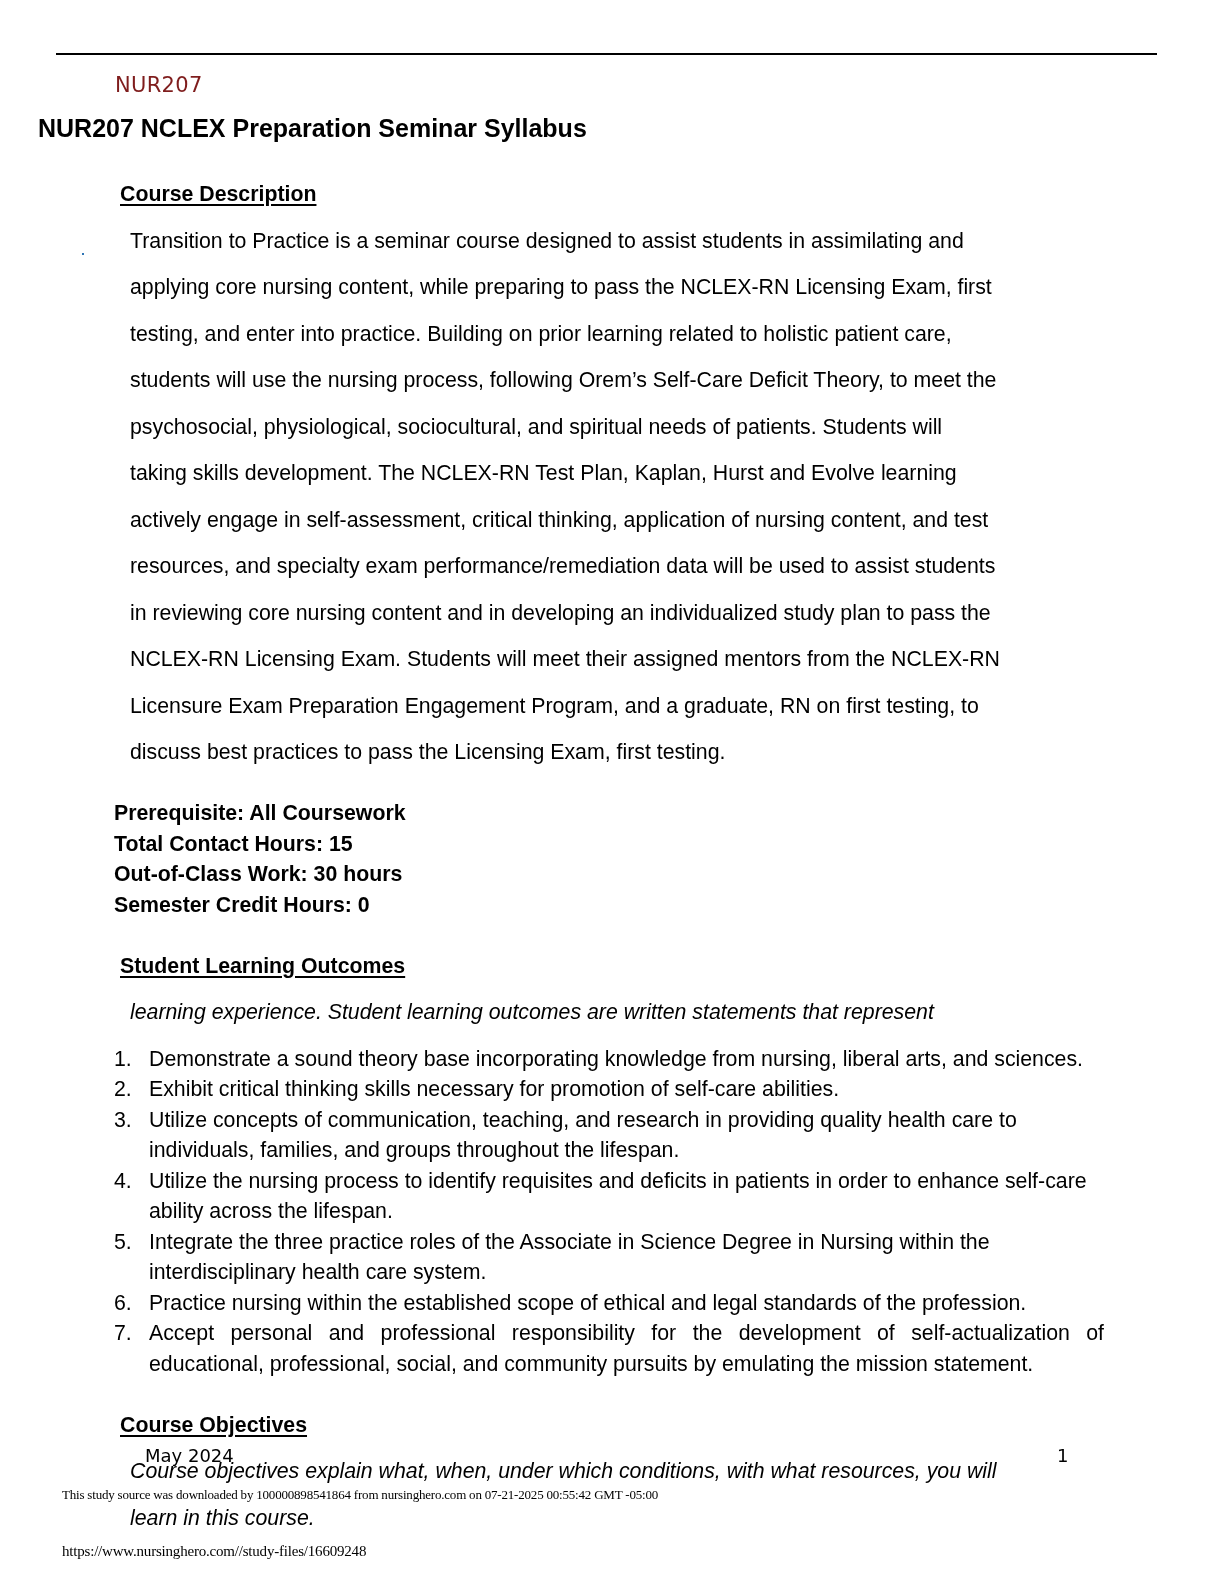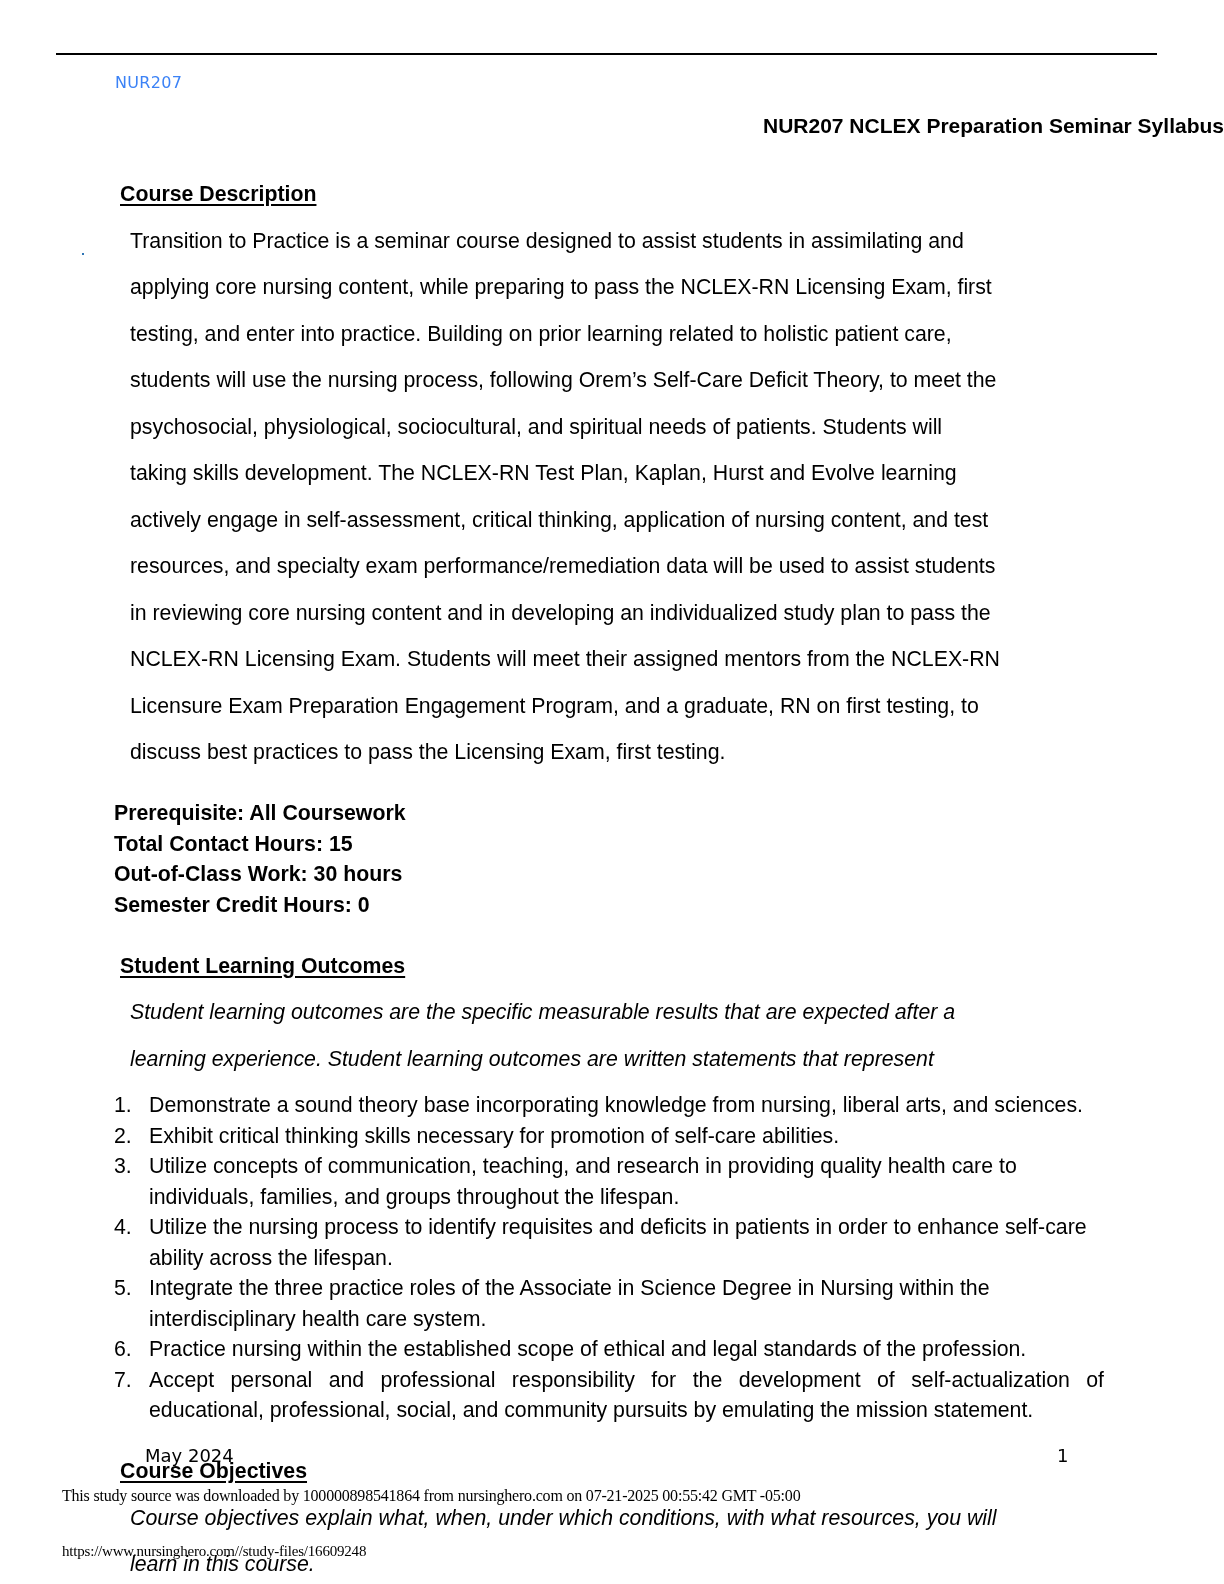--- a/index.html
+++ b/index.html
@@ -28,8 +28,8 @@
       left: 115px;
       top: 73px;
       font-family: "DejaVu Sans", sans-serif;
-      font-size: 16px;
-      color: #3b82f6;
+      font-size: 21px;
+      color: #7f1d1d;
       letter-spacing: 0.3px;
     }
     .doc-title {

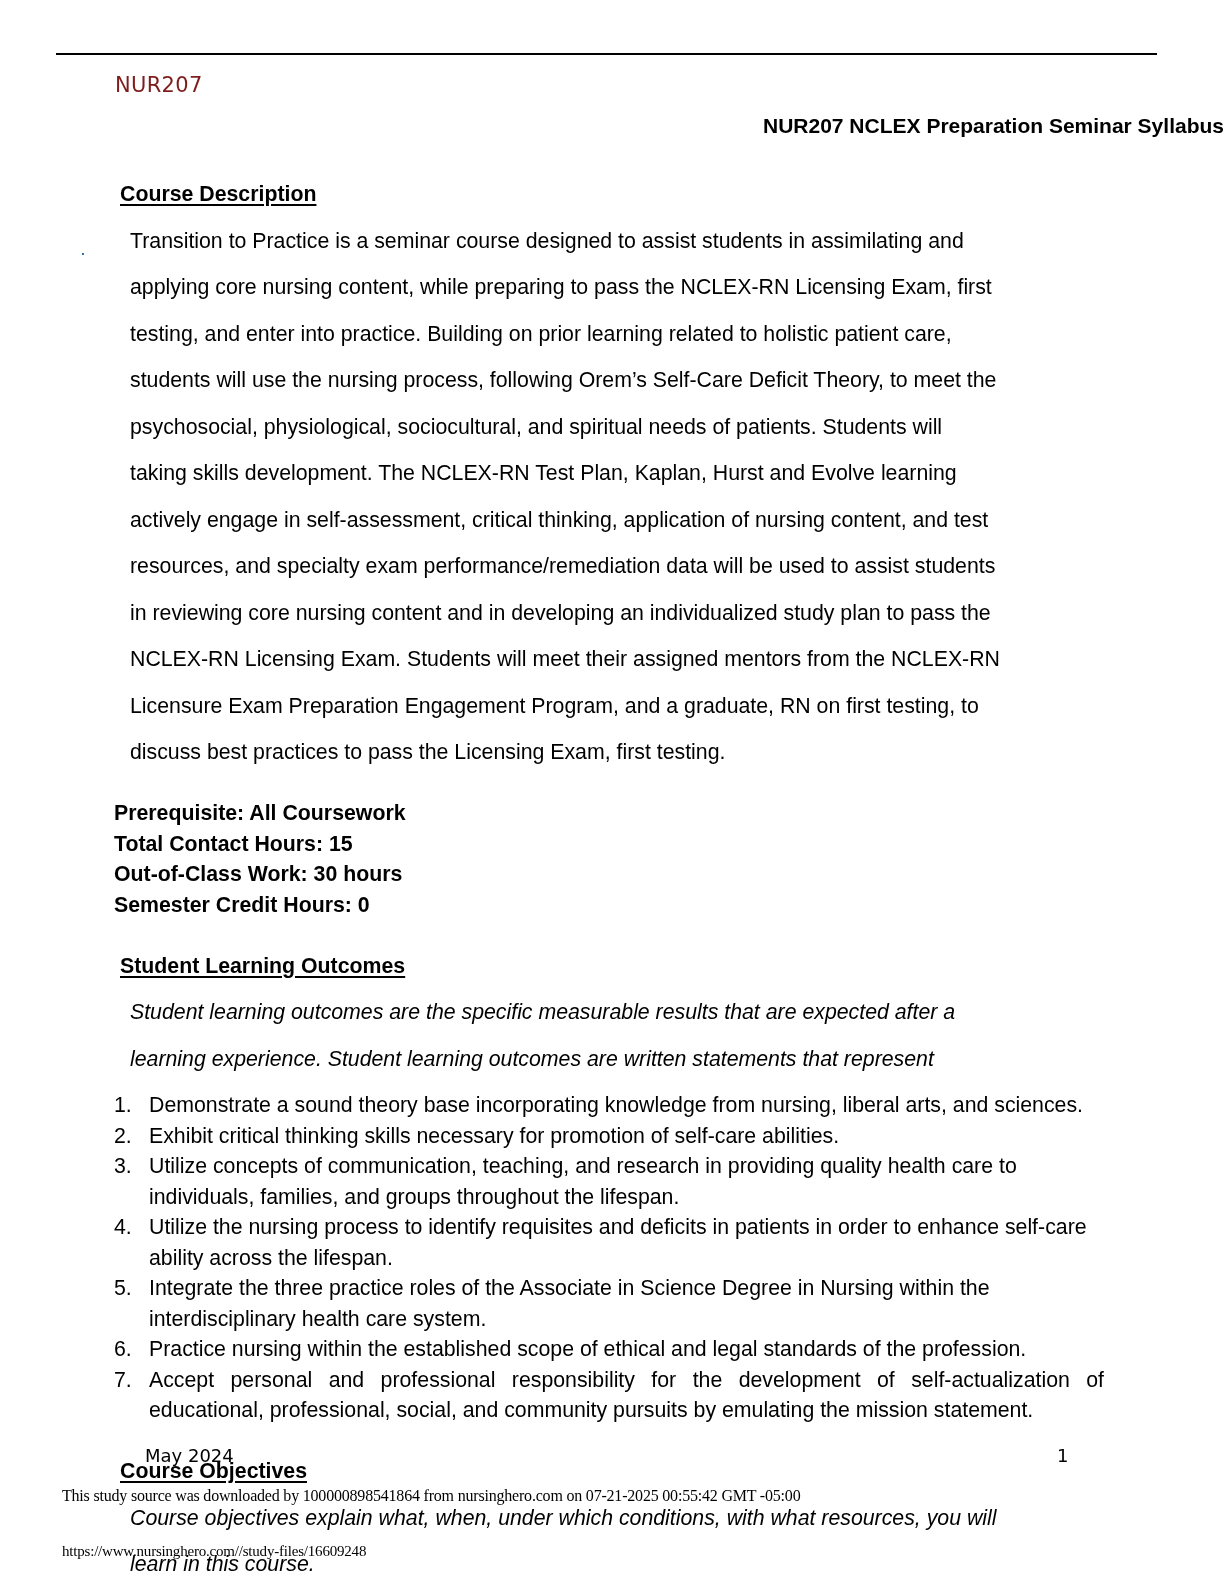--- a/index.html
+++ b/index.html
@@ -37,10 +37,10 @@
       left: 0;
       width: 1224px;
       top: 114px;
-      text-align: right;
+      text-align: left;
       font-weight: bold;
-      font-size: 21px;
-      padding-left: 60px;
+      font-size: 25px;
+      padding-left: 38px;
       box-sizing: border-box;
     }
     .stray-dot {

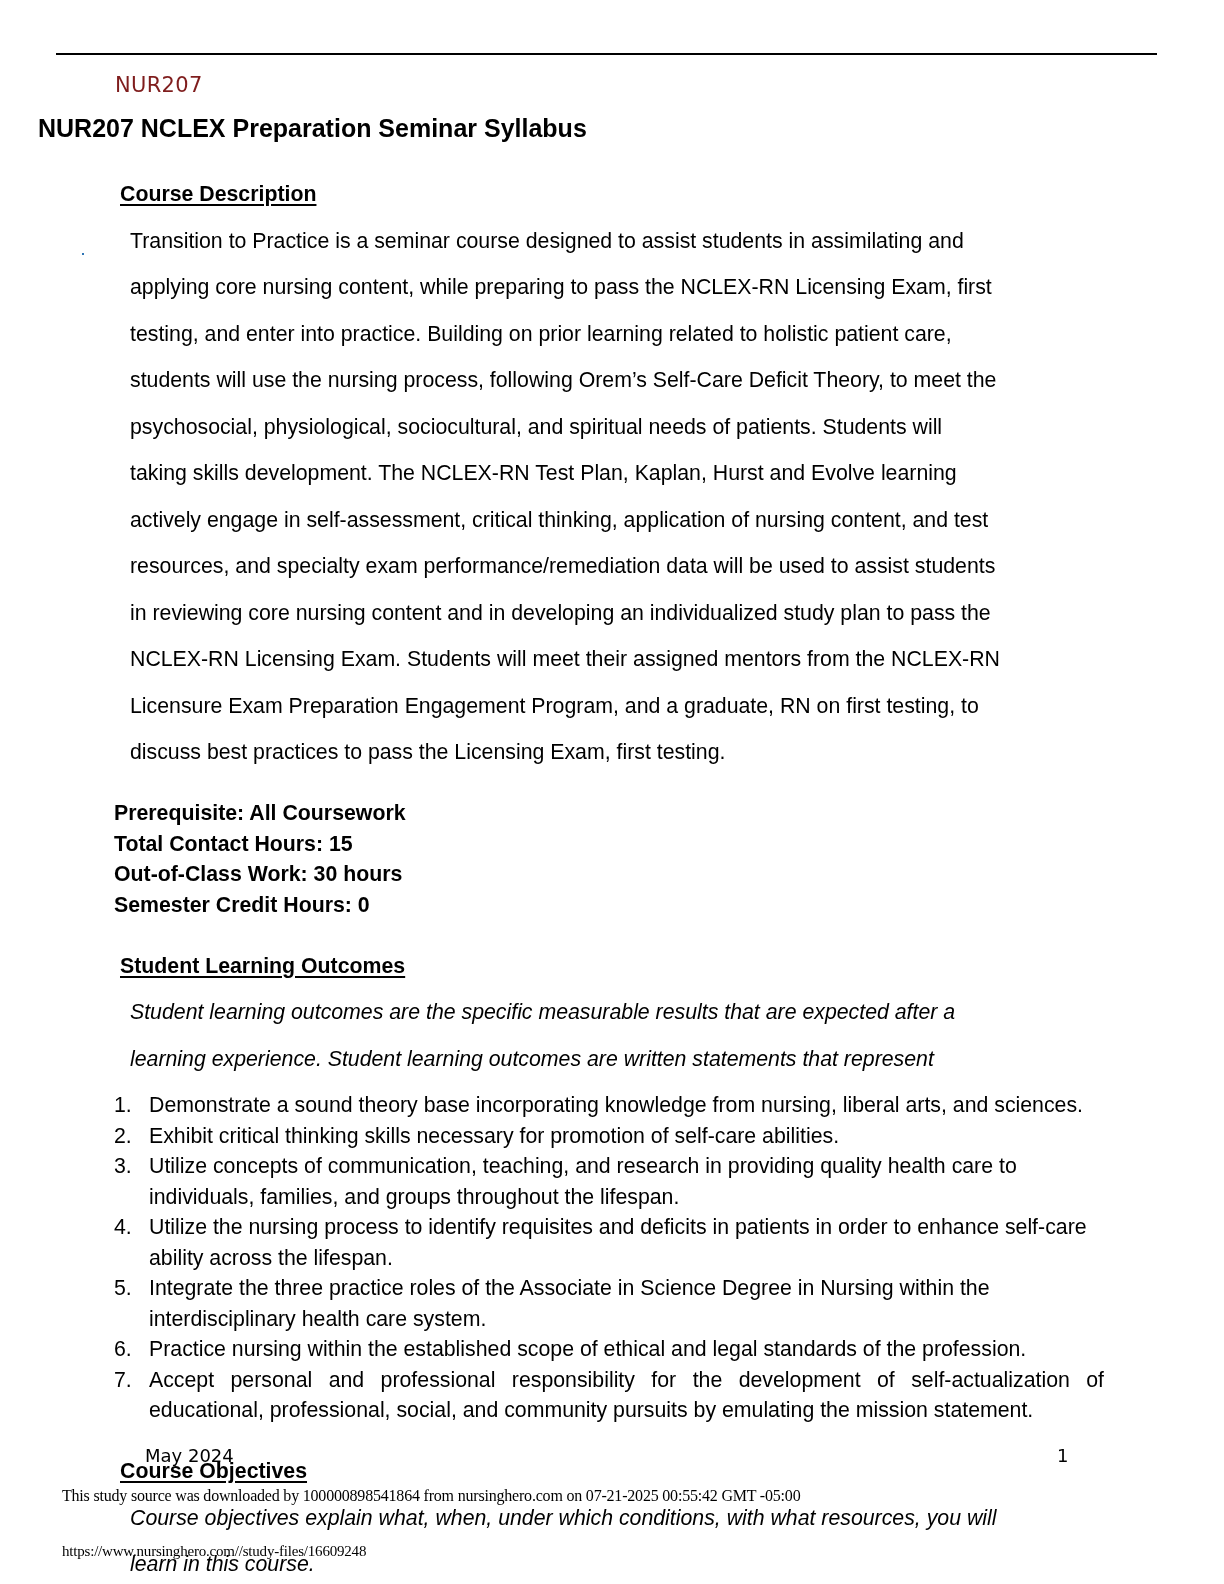--- a/index.html
+++ b/index.html
@@ -167,7 +167,6 @@
 
   <div class="section">
     <p class="section-heading">Student Learning Outcomes</p>
-    <p class="para italic">Student learning outcomes are the specific measurable results that are expected after a</p>
     <p class="para italic">learning experience.  Student learning outcomes are written statements that represent</p>
     <ol class="outcomes">
       <li>

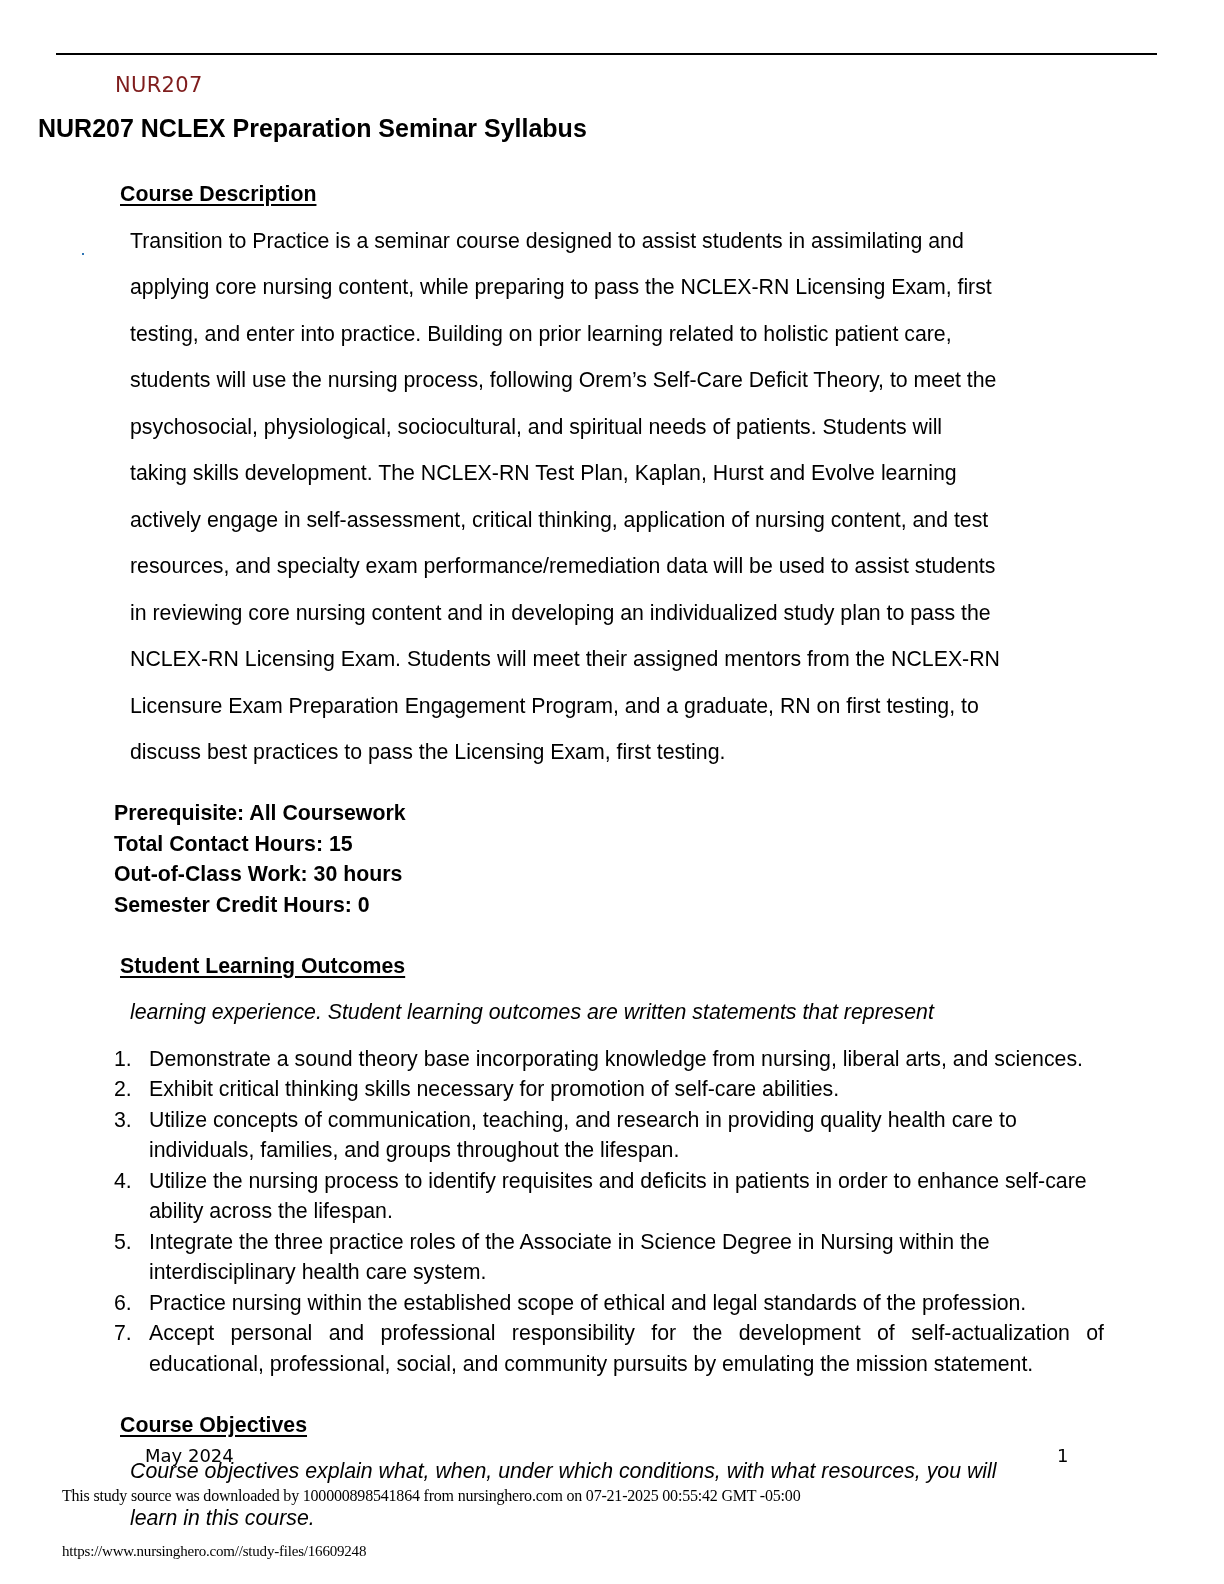--- a/index.html
+++ b/index.html
@@ -118,7 +118,7 @@
       left: 62px;
       top: 1487px;
       font-family: "Liberation Serif", serif;
-      font-size: 16px;
+      font-size: 13px;
       letter-spacing: -0.2px;
     }
     .source-url {

